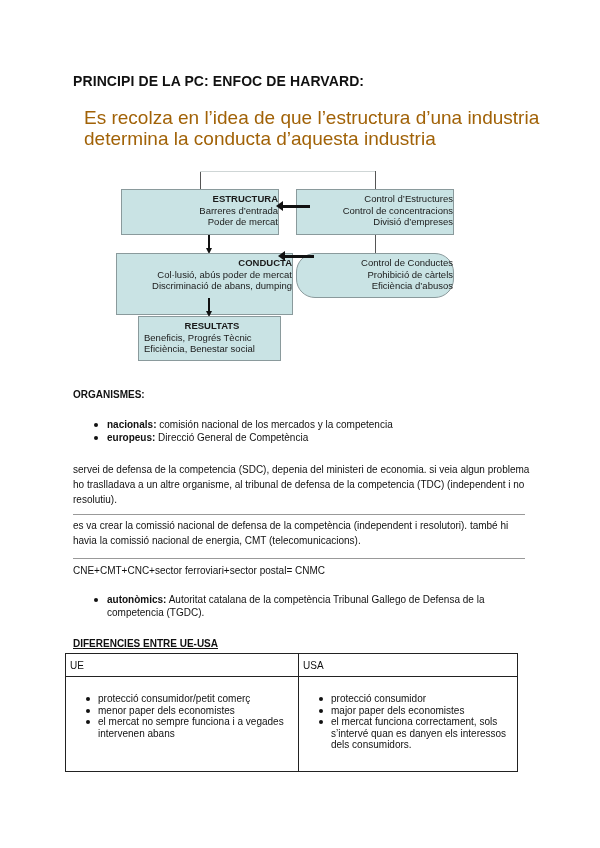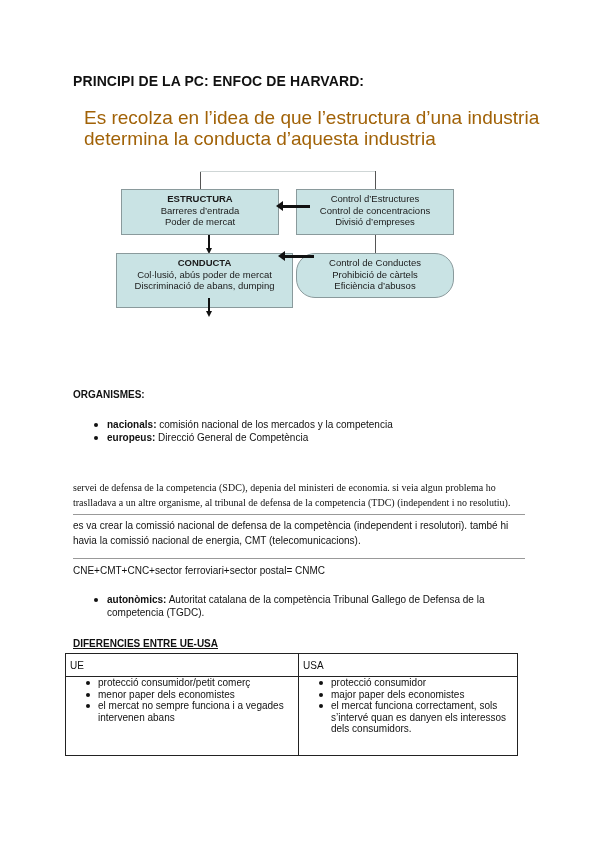--- a/index.html
+++ b/index.html
@@ -18,7 +18,7 @@
     .diagram { left: 110px; top: 165px; width: 340px; height: 200px; }
     .box {
       position: absolute; background: #c9e3e4; border: 1px solid #8a9a9c;
-      font-size: 9.5px; line-height: 11.5px; text-align: center; color: #1a1a1a;
+      font-size: 9.5px; line-height: 11.5px; text-align: right; color: #1a1a1a;
       box-sizing: border-box; padding-top: 3px;
     }
     .box .bt { font-weight: bold; font-size: 9.5px; }

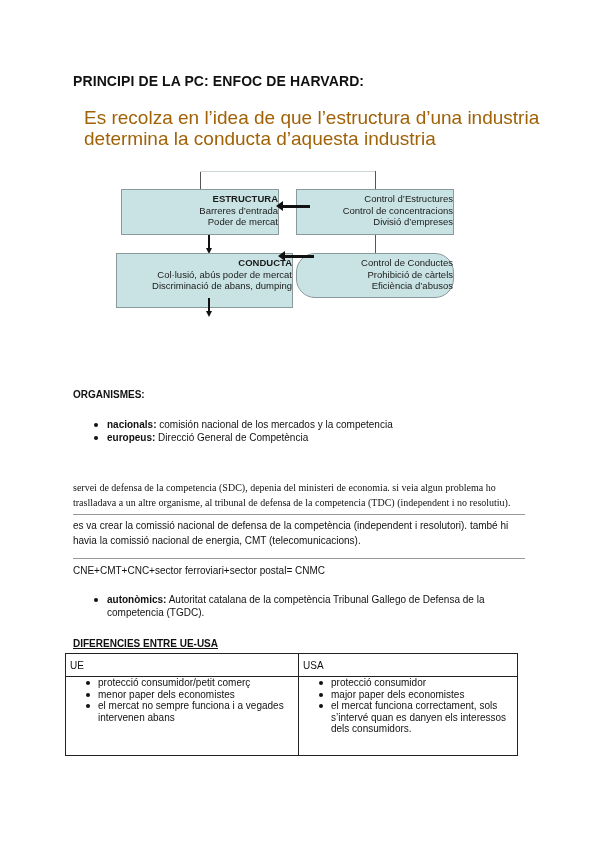--- a/index.html
+++ b/index.html
@@ -85,7 +85,7 @@
   <div class="arrow-down" style="left:95.5px; top:83px;"></div>
   <div class="vline" style="left:265px; top:70px; height:18px;"></div>
 
-  <div class="box" style="left:6px; top:88px; width:177px; height:55px;">
+  <div class="box" style="left:6px; top:88px; width:177px; height:62px;">
     <div class="bt">CONDUCTA</div>
     <div>Col·lusió, abús poder de mercat</div>
     <div>Discriminació de abans, dumping</div>

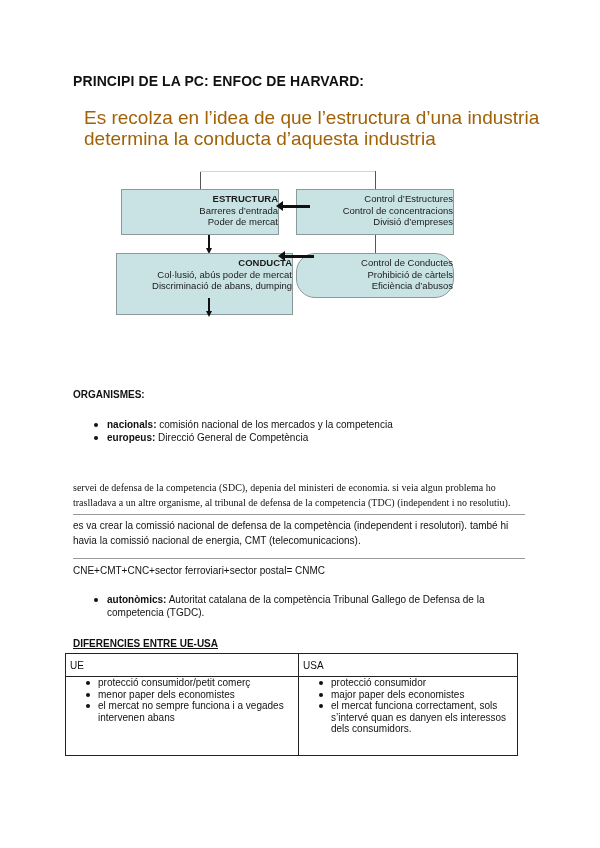--- a/index.html
+++ b/index.html
@@ -100,6 +100,11 @@
   <div class="vline dark" style="left:98px; top:133px; height:14px;"></div>
   <div class="arrow-down" style="left:95.5px; top:146px;"></div>
 
+  <div class="box left-align" style="left:28px; top:151px; width:143px; height:45px;">
+    <div class="bt">RESULTATS</div>
+    <div>Beneficis, Progrés Tècnic</div>
+    <div>Eficiència, Benestar social</div>
+  </div>
 </div>
 
 <div class="abs sec-title">ORGANISMES:</div>

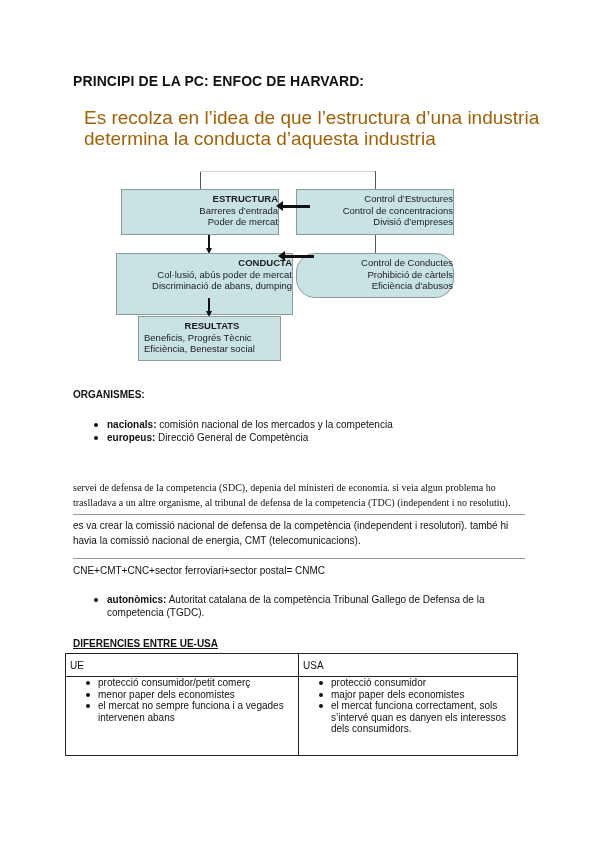--- a/index.html
+++ b/index.html
@@ -113,7 +113,7 @@
   <li><b>europeus:</b><span> Direcció General de Competència</span></li>
 </ul>
 
-<div class="abs para" style="top:480px;font-family:Liberation Serif, serif;">servei de defensa de la competencia (SDC), depenia del ministeri de economia. si veia algun problema ho traslladava a un altre organisme, al tribunal de defensa de la competencia (TDC) (independent i no resolutiu).</div>
+<div class="abs para" style="top:462px;">servei de defensa de la competencia (SDC), depenia del ministeri de economia. si veia algun problema ho traslladava a un altre organisme, al tribunal de defensa de la competencia (TDC) (independent i no resolutiu).</div>
 <div class="abs rule" style="top:514px;"></div>
 <div class="abs para" style="top:518px;">es va crear la comissió nacional de defensa de la competència (independent i resolutori). també hi havia la comissió nacional de energia, CMT (telecomunicacions).</div>
 <div class="abs rule" style="top:558px;"></div>

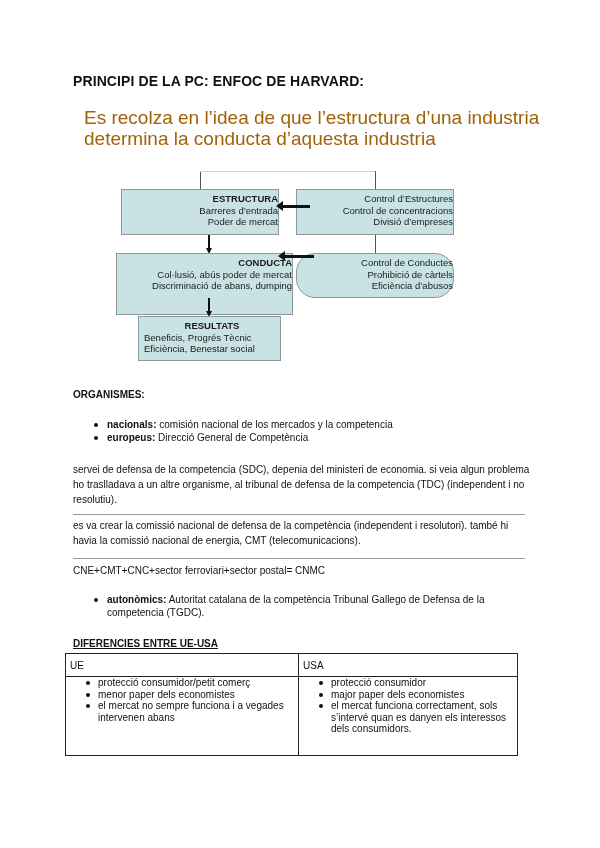--- a/index.html
+++ b/index.html
@@ -53,7 +53,7 @@
     }
     table.diff td { border: 1px solid #222; vertical-align: top; padding: 0; }
     table.diff .hd td { height: 22px; padding-left: 4px; vertical-align: middle; }
-    table.diff .bd td { height: 78px; padding-top: 0; }
+    table.diff .bd td { height: 78px; padding-top: 16px; }
     table.diff ul.bul li { line-height: 11.5px; padding-left: 32px; padding-right: 6px; }
     table.diff ul.bul li::before { left: 20px; top: 4px; }
   </style>

